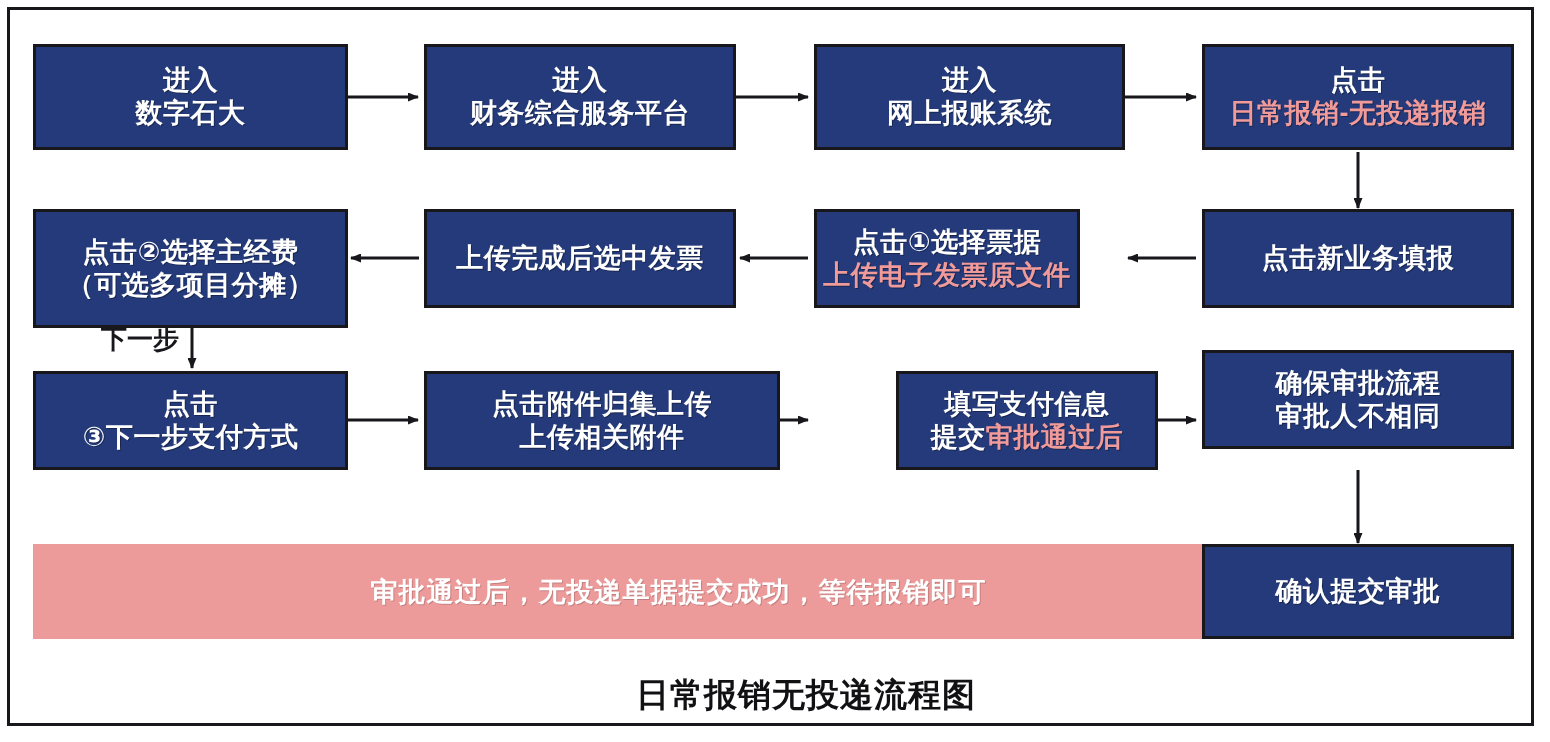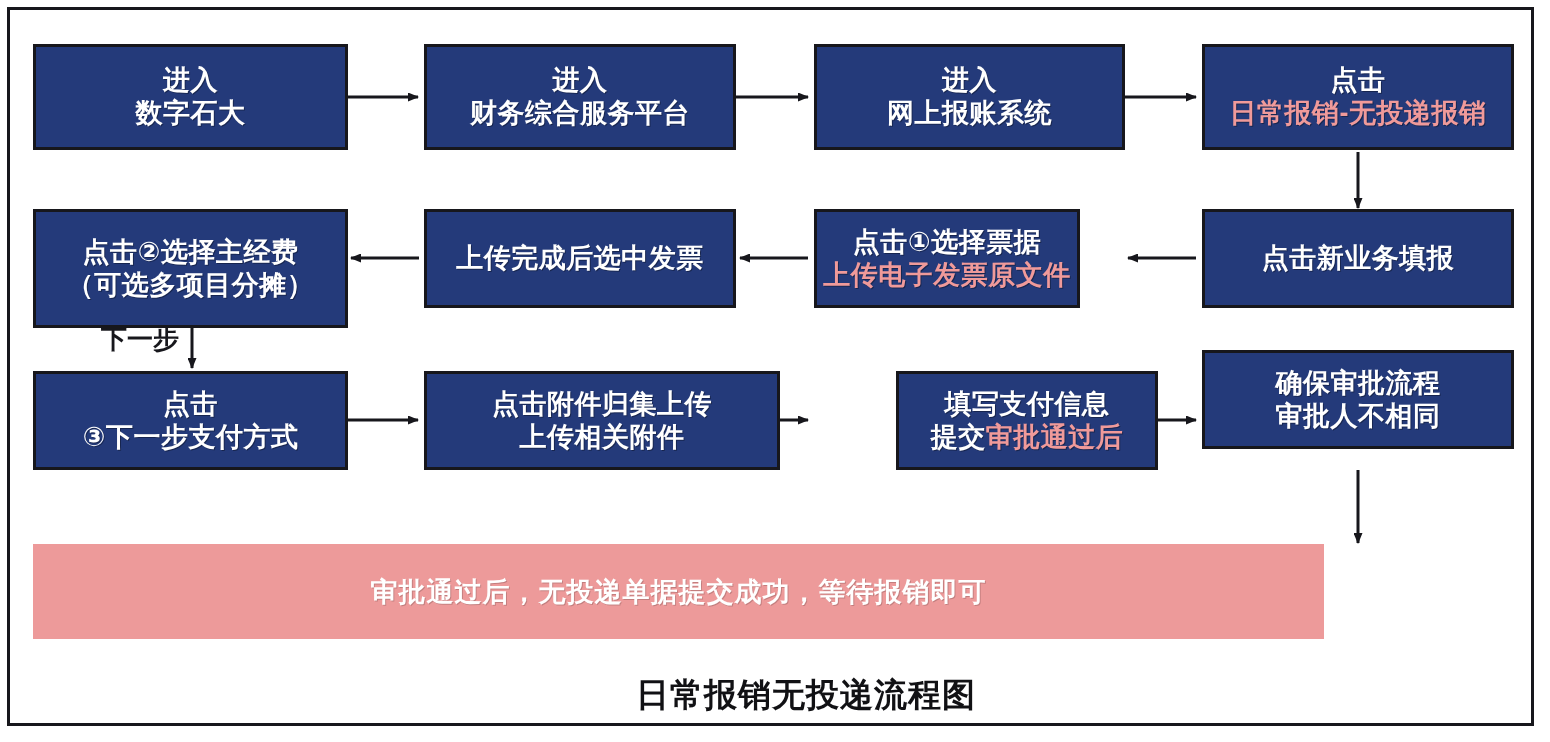--- a/index.html
+++ b/index.html
@@ -183,6 +183,9 @@
     <span>审批通过后，无投递单据提交成功，等待报销即可</span>
   </div>
 
+  <div class="node" style="left:1202px; top:544px; width:312px; height:95px;">
+    <span class="line">确认提交审批</span>
+  </div>
 
   <div class="caption" style="left:636px; top:673px;">日常报销无投递流程图</div>
 </div>

